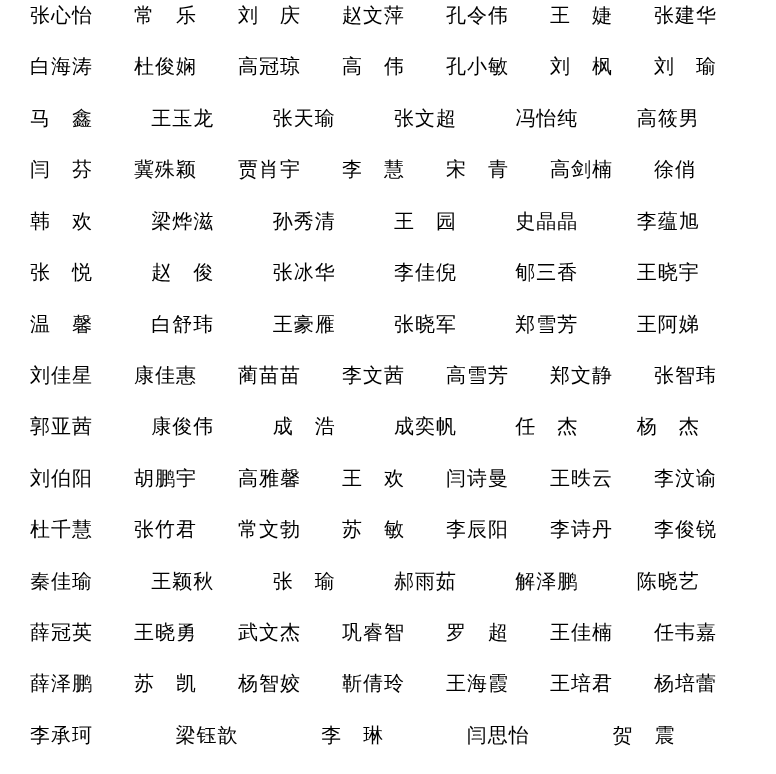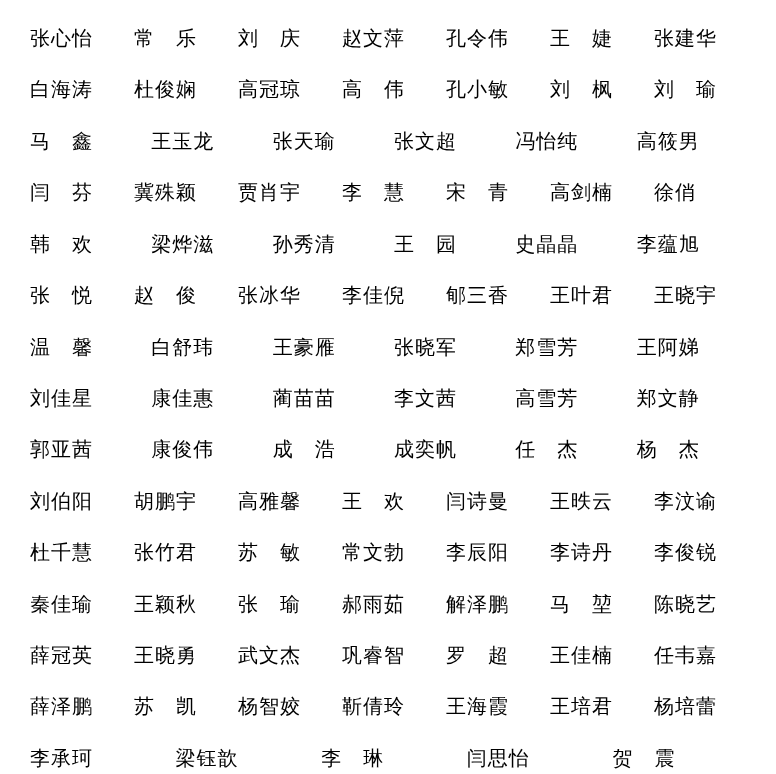--- a/index.html
+++ b/index.html
@@ -29,7 +29,7 @@
   .row {
     display: flex;
     flex-direction: row;
-    align-items: flex-end;
+    align-items: flex-start;
     height: 50px;
   }
   .cell {

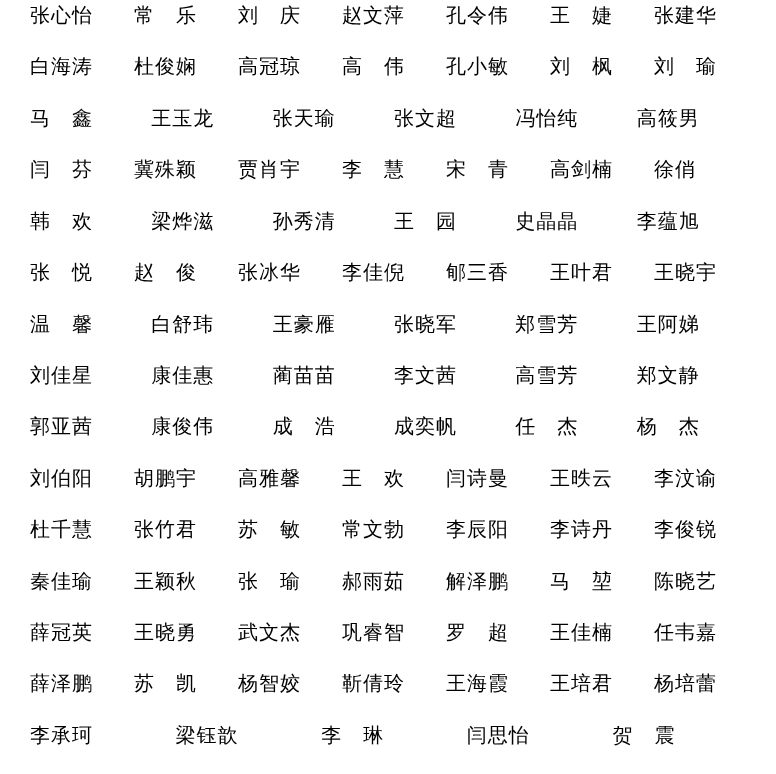--- a/index.html
+++ b/index.html
@@ -95,7 +95,6 @@
         <span class="cell">张冰华</span>
         <span class="cell">李佳倪</span>
         <span class="cell">郇三香</span>
-        <span class="cell">王叶君</span>
         <span class="cell">王晓宇</span>
       </div>
       <div class="row">

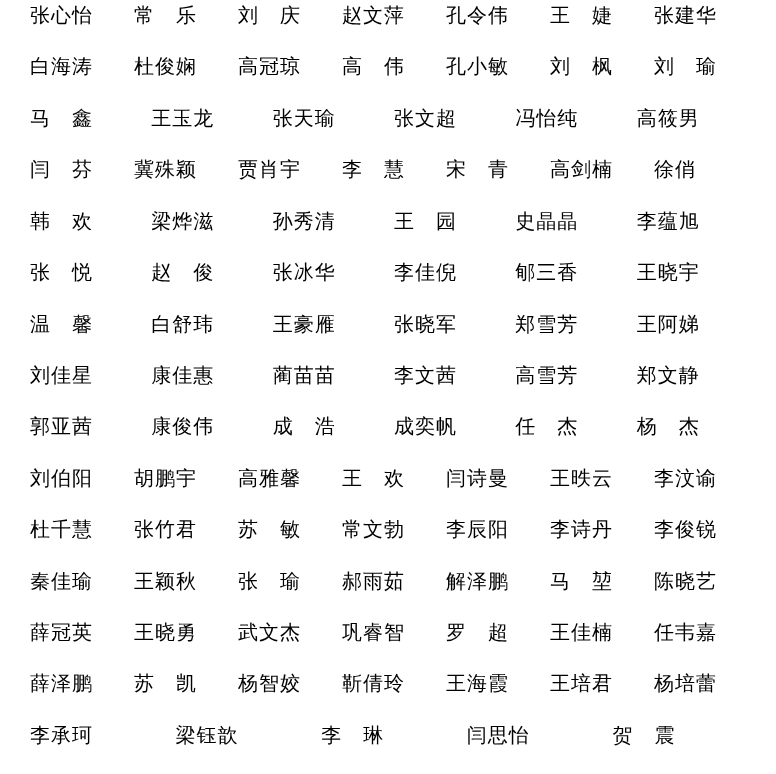--- a/index.html
+++ b/index.html
@@ -112,6 +112,7 @@
         <span class="cell">李文茜</span>
         <span class="cell">高雪芳</span>
         <span class="cell">郑文静</span>
+        <span class="cell">张智玮</span>
       </div>
       <div class="row">
         <span class="cell">郭亚茜</span>

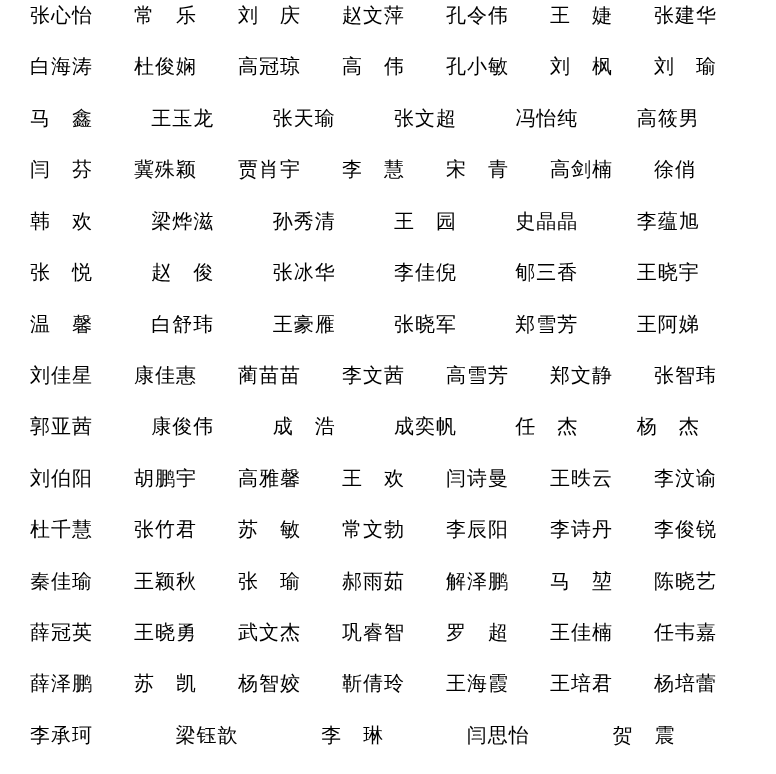--- a/index.html
+++ b/index.html
@@ -134,8 +134,8 @@
       <div class="row">
         <span class="cell">杜千慧</span>
         <span class="cell">张竹君</span>
+        <span class="cell">常文勃</span>
         <span class="cell">苏　敏</span>
-        <span class="cell">常文勃</span>
         <span class="cell">李辰阳</span>
         <span class="cell">李诗丹</span>
         <span class="cell">李俊锐</span>

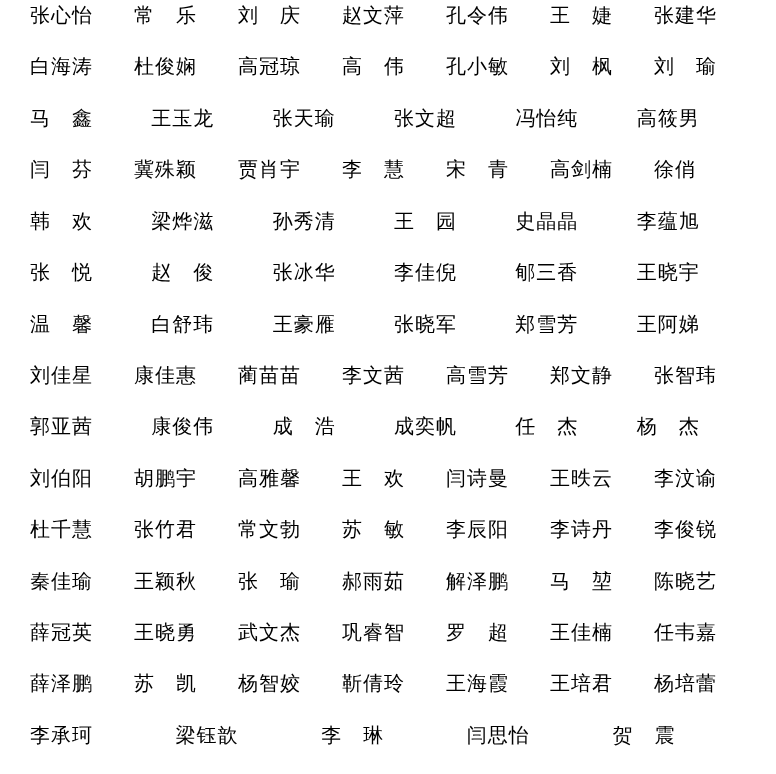--- a/index.html
+++ b/index.html
@@ -146,7 +146,6 @@
         <span class="cell">张　瑜</span>
         <span class="cell">郝雨茹</span>
         <span class="cell">解泽鹏</span>
-        <span class="cell">马　堃</span>
         <span class="cell">陈晓艺</span>
       </div>
       <div class="row">

